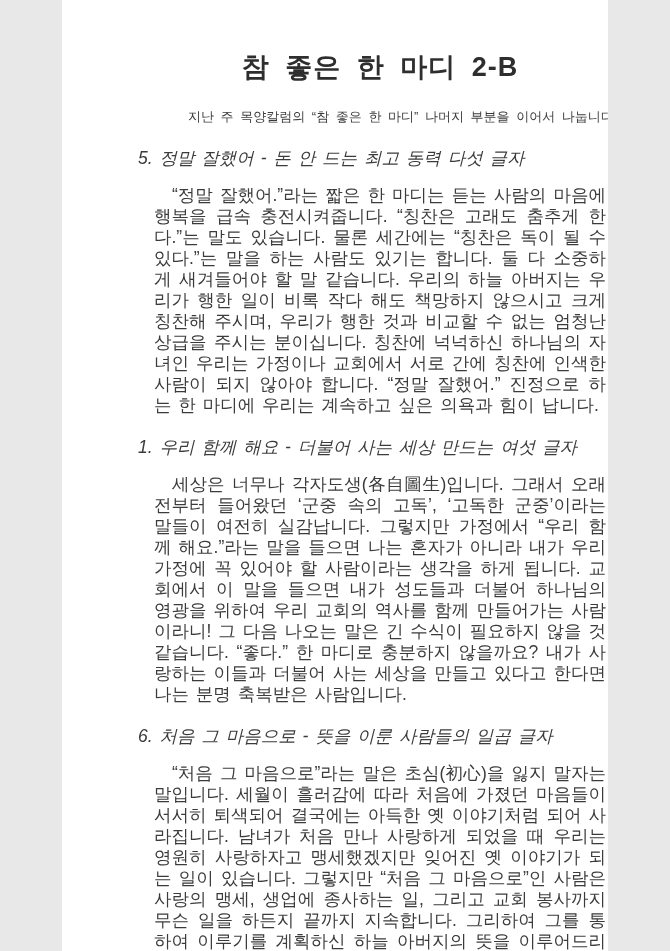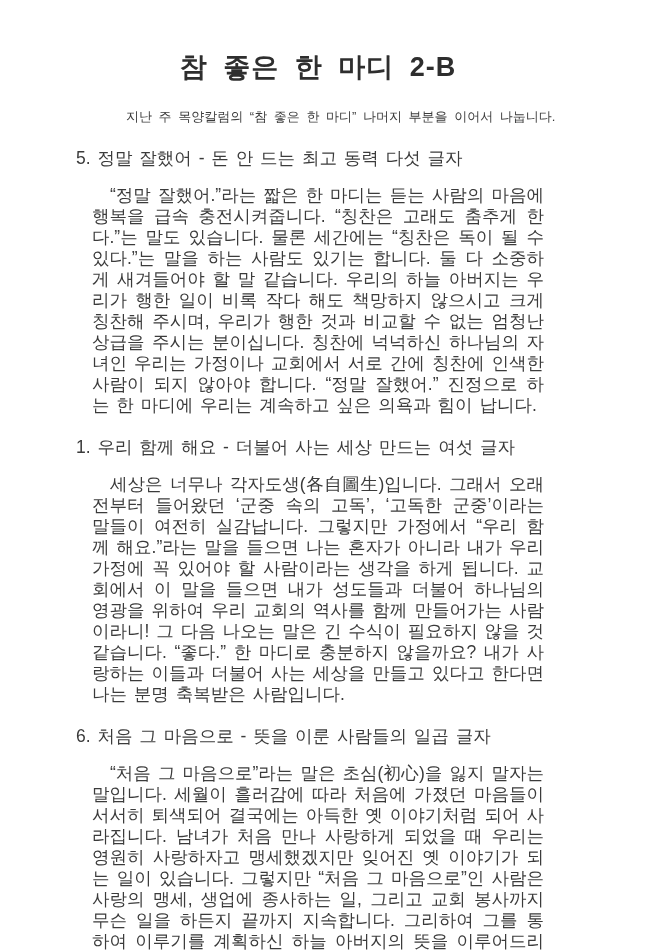--- a/index.html
+++ b/index.html
@@ -5,7 +5,7 @@
   html, body { margin: 0; padding: 0; background: #e8e8e8; }
   .page {
     position: relative;
-    width: 670px;
+    width: 546px;
     height: 951px;
     background: #ffffff;
     margin: 0 auto;

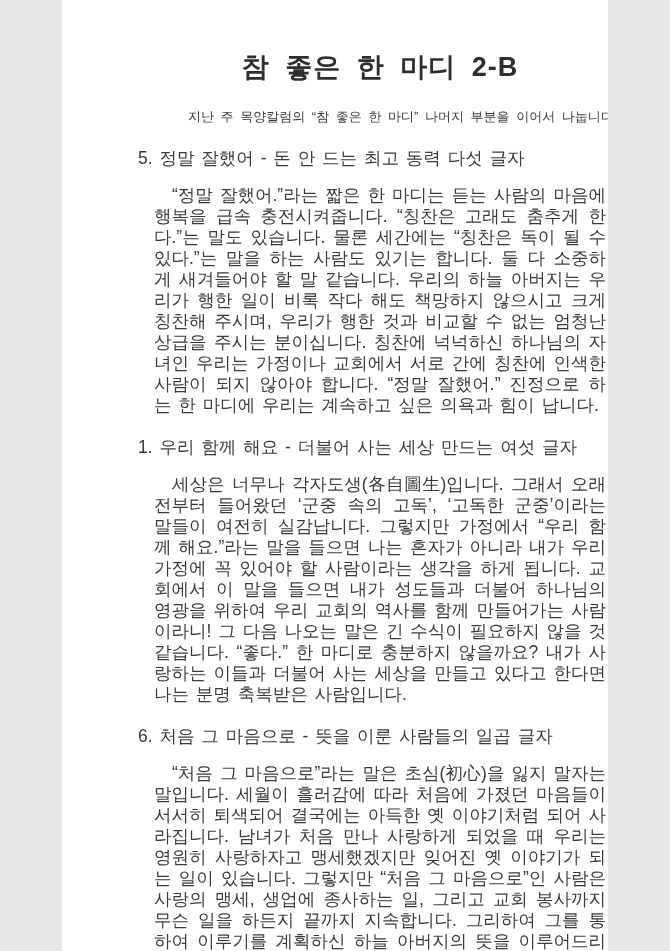--- a/index.html
+++ b/index.html
@@ -41,6 +41,7 @@
     font-size: 17.5px;
     line-height: 21px;
     word-spacing: 2px;
+    font-style: italic;
   }
   .sec-body {
     margin: 16px;

